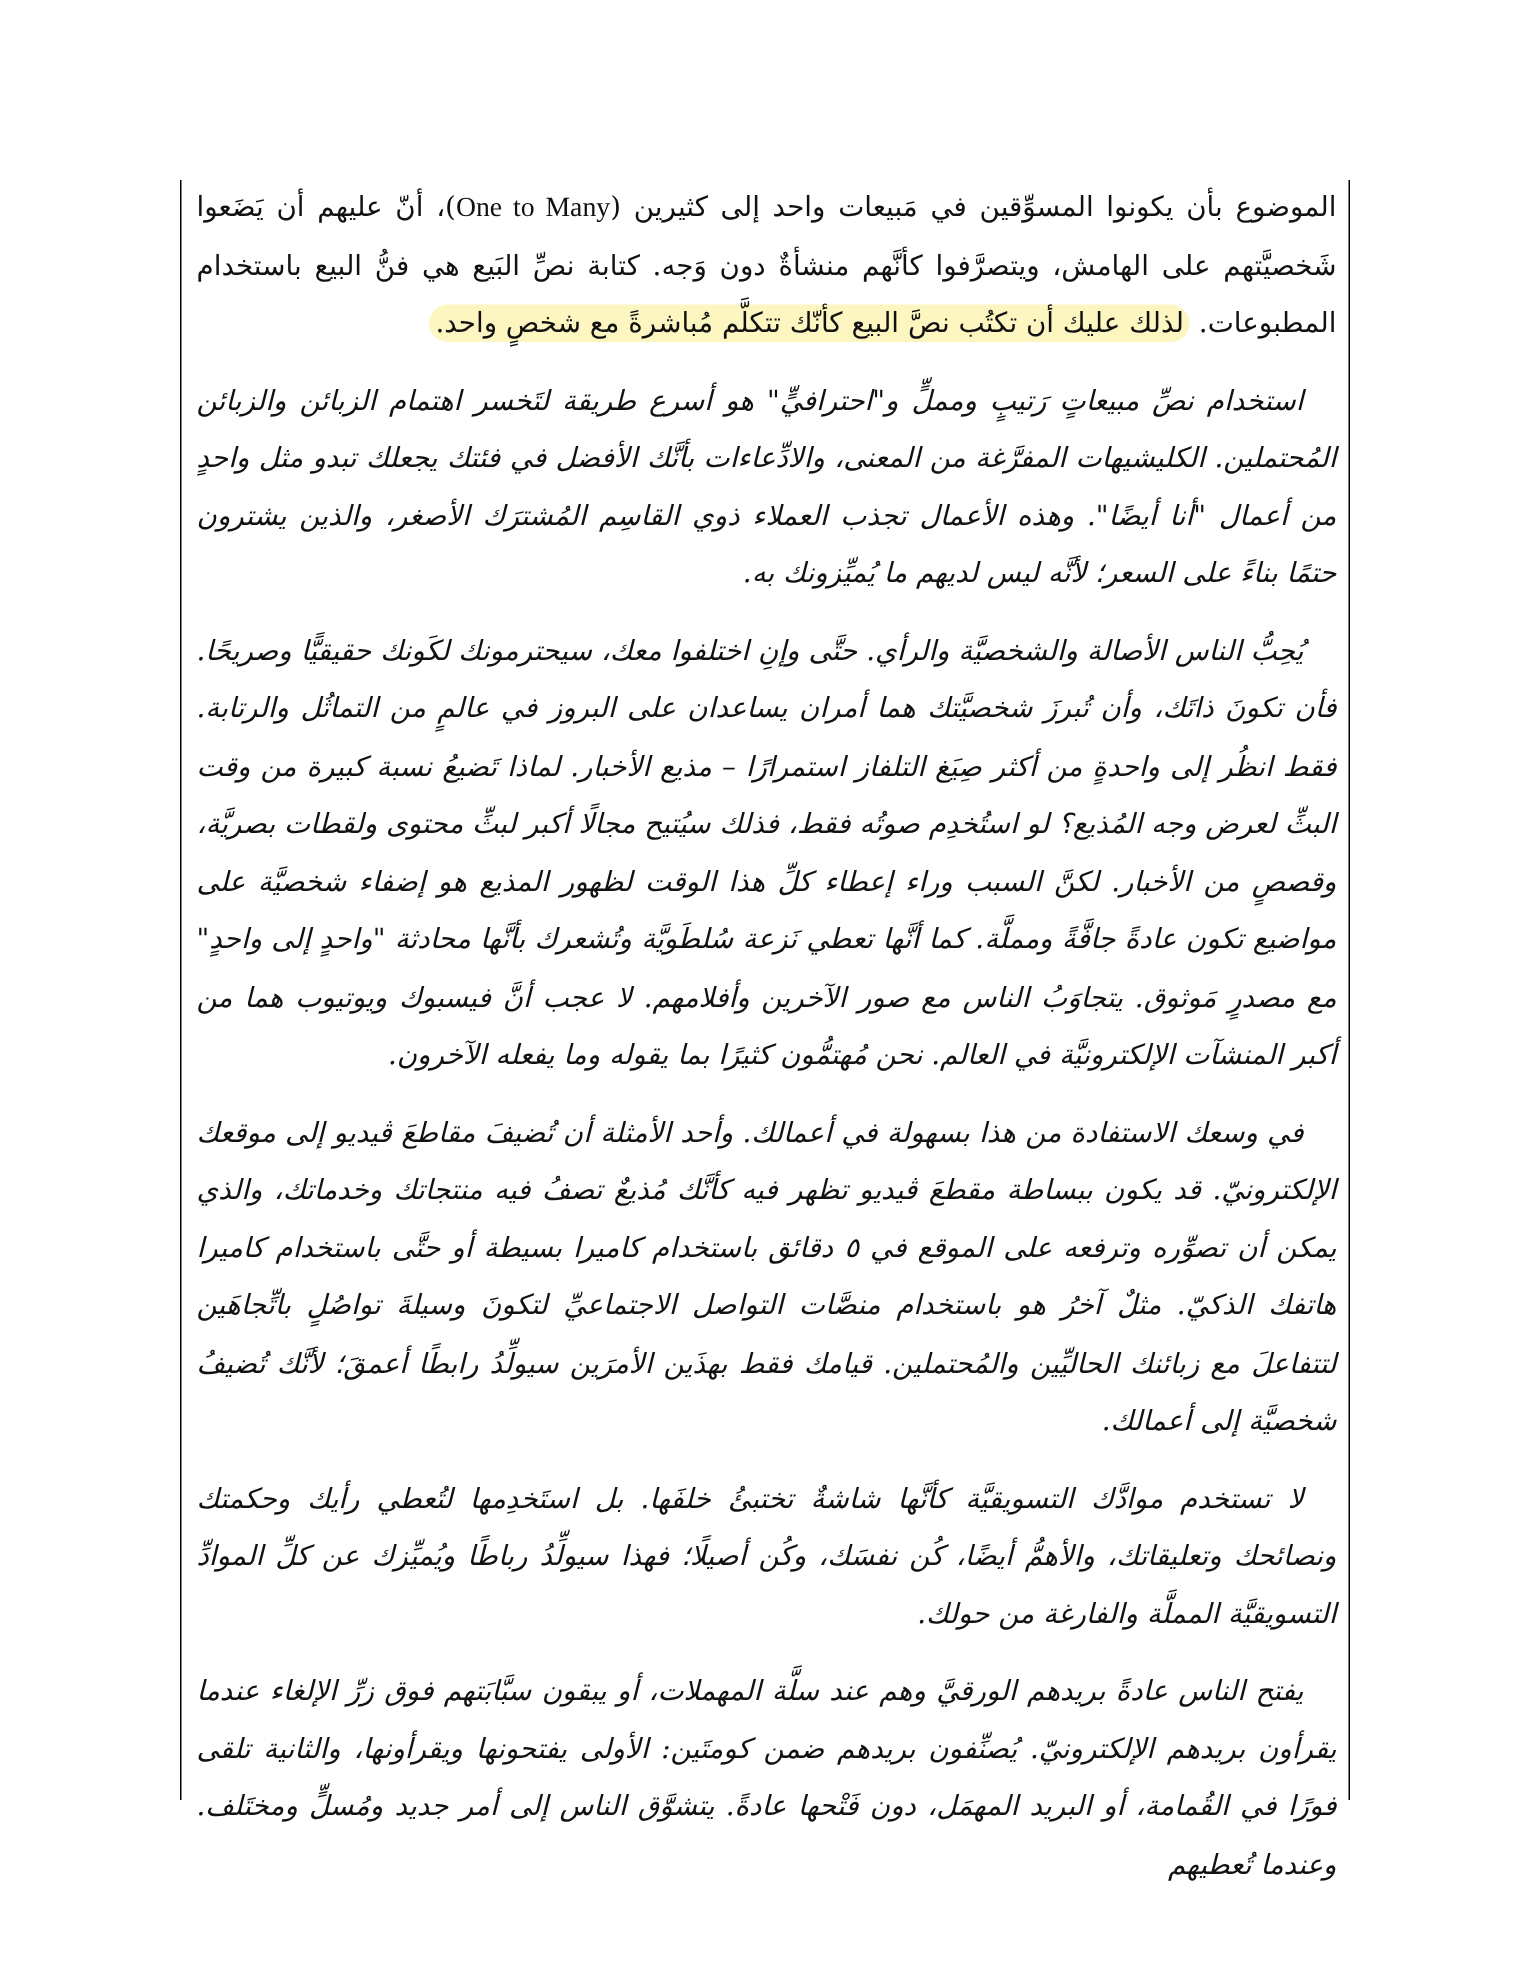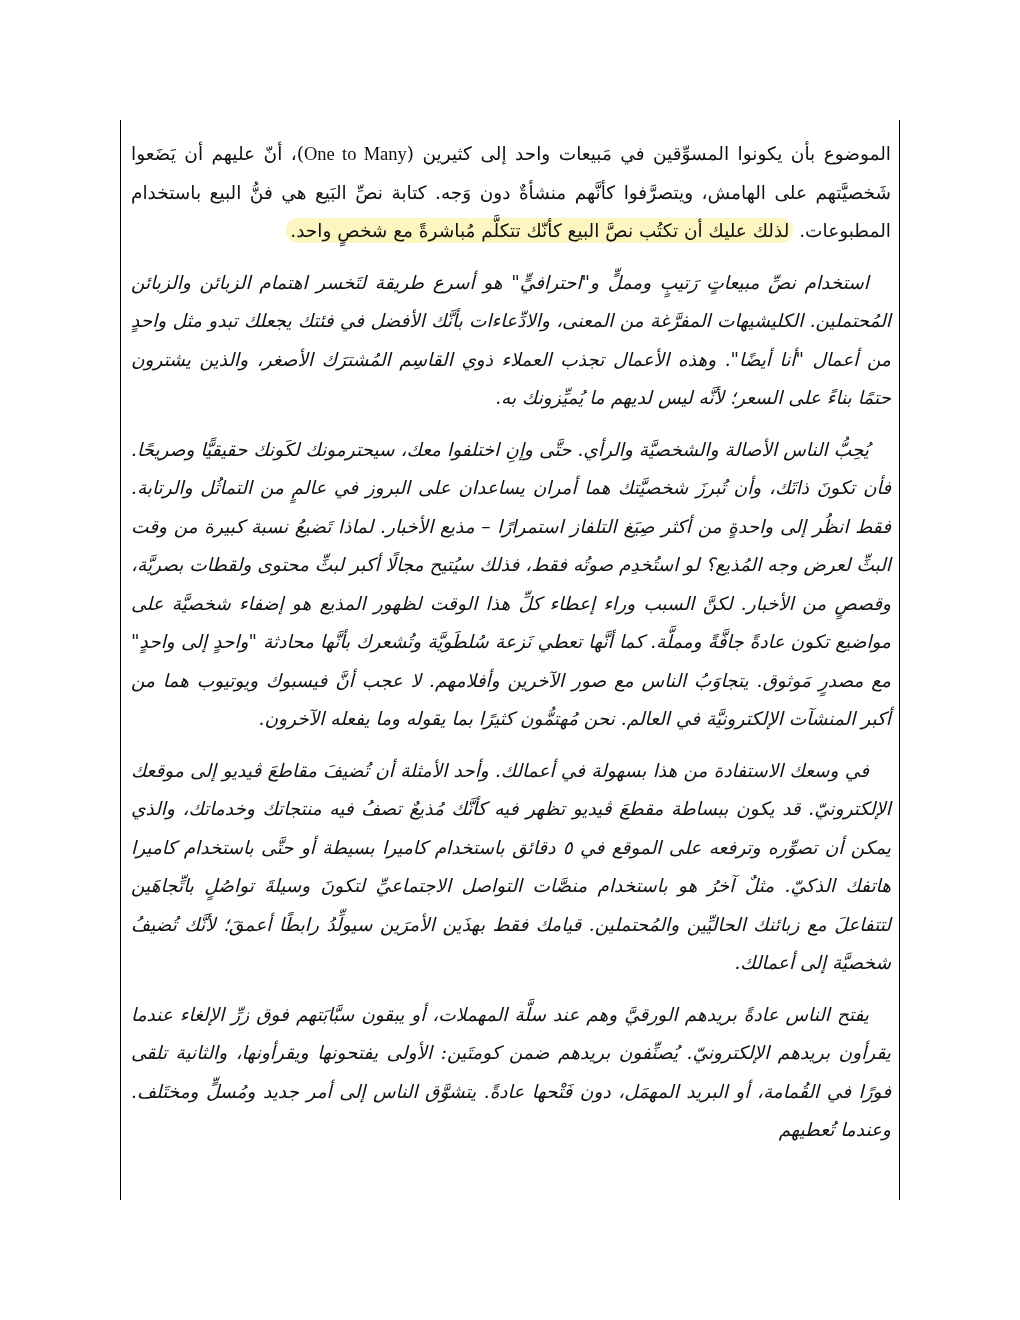--- a/index.html
+++ b/index.html
@@ -14,7 +14,7 @@
   }
   .text {
     position: absolute;
-    left: 10px; right: 8px; top: 15px;
+    left: 10px; right: 8px; top: 0;
     direction: rtl;
     text-align: justify;
     text-align-last: right;

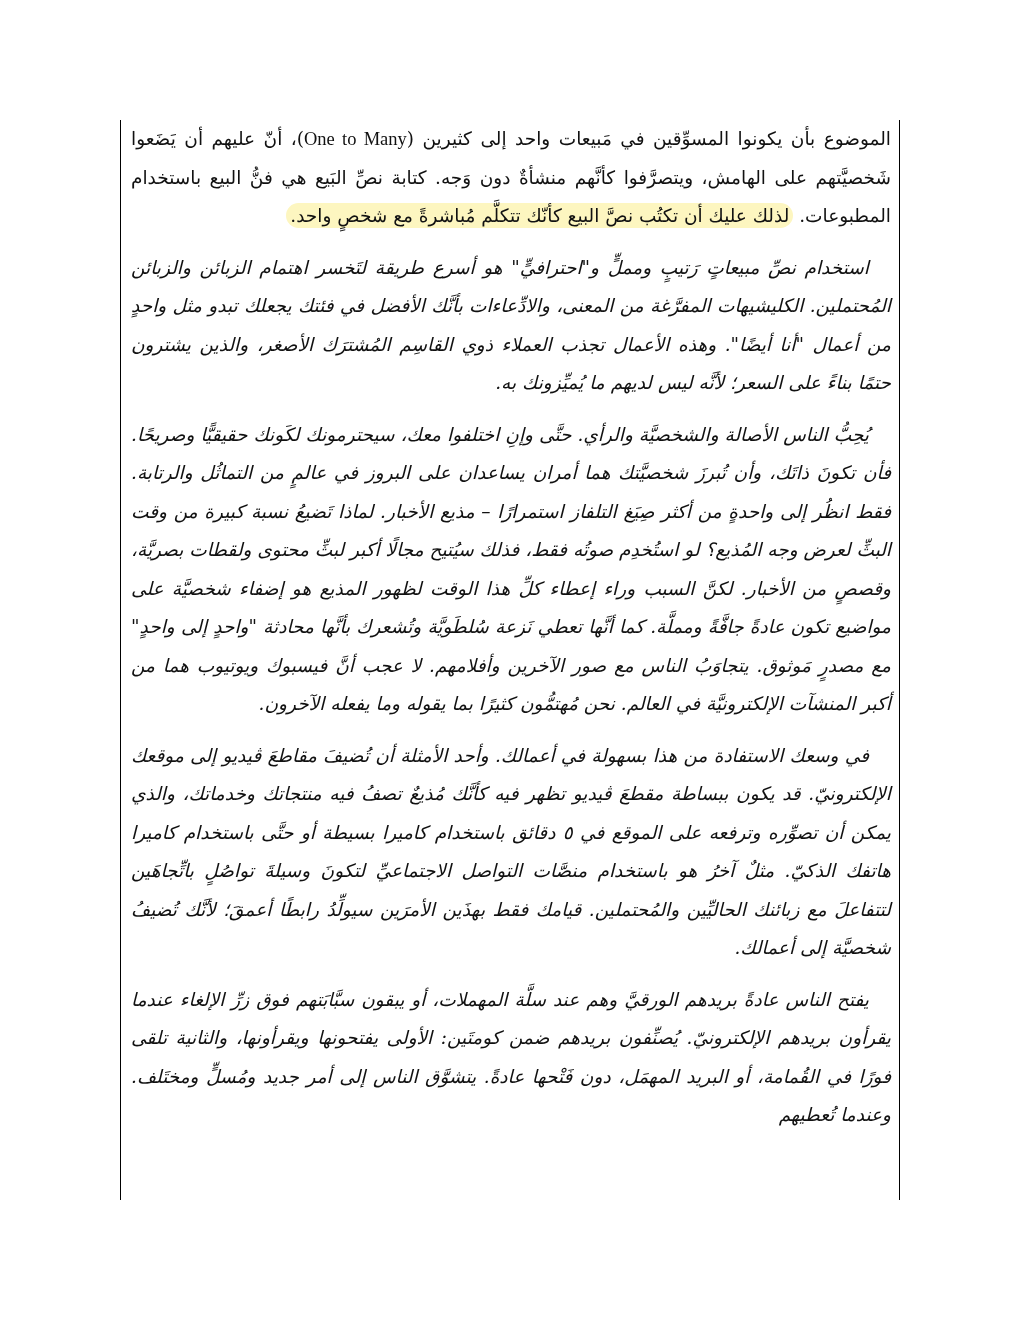--- a/index.html
+++ b/index.html
@@ -46,6 +46,7 @@
     <p class="para indent">استخدام نصِّ مبيعاتٍ رَتيبٍ ومملٍّ و"احترافيٍّ" هو أسرع طريقة لتَخسر اهتمام الزبائن والزبائن المُحتملين. الكليشيهات المفرَّغة من المعنى، والادِّعاءات بأنَّك الأفضل في فئتك يجعلك تبدو مثل واحدٍ من أعمال "أنا أيضًا". وهذه الأعمال تجذب العملاء ذوي القاسِم المُشترَك الأصغر، والذين يشترون حتمًا بناءً على السعر؛ لأنَّه ليس لديهم ما يُميِّزونك به.</p>
     <p class="para indent">يُحِبُّ الناس الأصالة والشخصيَّة والرأي. حتَّى وإنِ اختلفوا معك، سيحترمونك لكَونك حقيقيًّا وصريحًا. فأن تكونَ ذاتَك، وأن تُبرزَ شخصيَّتك هما أمران يساعدان على البروز في عالمٍ من التماثُل والرتابة. فقط انظُر إلى واحدةٍ من أكثر صِيَغ التلفاز استمرارًا – مذيع الأخبار. لماذا تَضيعُ نسبة كبيرة من وقت البثِّ لعرض وجه المُذيع؟ لو استُخدِم صوتُه فقط، فذلك سيُتيح مجالًا أكبر لبثِّ محتوى ولقطات بصريَّة، وقصصٍ من الأخبار. لكنَّ السبب وراء إعطاء كلِّ هذا الوقت لظهور المذيع هو إضفاء شخصيَّة على مواضيع تكون عادةً جافَّةً ومملَّة. كما أنَّها تعطي نَزعة سُلطَويَّة وتُشعرك بأنَّها محادثة "واحدٍ إلى واحدٍ" مع مصدرٍ مَوثوق. يتجاوَبُ الناس مع صور الآخرين وأفلامهم. لا عجب أنَّ فيسبوك ويوتيوب هما من أكبر المنشآت الإلكترونيَّة في العالم. نحن مُهتمُّون كثيرًا بما يقوله وما يفعله الآخرون.</p>
     <p class="para indent">في وسعك الاستفادة من هذا بسهولة في أعمالك. وأحد الأمثلة أن تُضيفَ مقاطعَ ڤيديو إلى موقعك الإلكترونيّ. قد يكون ببساطة مقطعَ ڤيديو تظهر فيه كأنَّك مُذيعٌ تصفُ فيه منتجاتك وخدماتك، والذي يمكن أن تصوِّره وترفعه على الموقع في ٥ دقائق باستخدام كاميرا بسيطة أو حتَّى باستخدام كاميرا هاتفك الذكيّ. مثلٌ آخرُ هو باستخدام منصَّات التواصل الاجتماعيِّ لتكونَ وسيلةَ تواصُلٍ باتِّجاهَين لتتفاعلَ مع زبائنك الحاليِّين والمُحتملين. قيامك فقط بهذَين الأمرَين سيولِّدُ رابطًا أعمقَ؛ لأنَّك تُضيفُ شخصيَّة إلى أعمالك.</p>
+    <p class="para indent">لا تستخدم موادَّك التسويقيَّة كأنَّها شاشةٌ تختبئُ خلفَها. بل استَخدِمها لتُعطي رأيك وحكمتك ونصائحك وتعليقاتك، والأهمُّ أيضًا، كُن نفسَك، وكُن أصيلًا؛ فهذا سيولِّدُ رباطًا ويُميِّزك عن كلِّ الموادِّ التسويقيَّة المملَّة والفارغة من حولك.</p>
     <p class="para indent">يفتح الناس عادةً بريدهم الورقيَّ وهم عند سلَّة المهملات، أو يبقون سبَّابَتهم فوق زرِّ الإلغاء عندما يقرأون بريدهم الإلكترونيّ. يُصنِّفون بريدهم ضمن كومتَين: الأولى يفتحونها ويقرأونها، والثانية تلقى فورًا في القُمامة، أو البريد المهمَل، دون فَتْحها عادةً. يتشوَّق الناس إلى أمر جديد ومُسلٍّ ومختَلف. وعندما تُعطيهم</p>
   </div>
 </div>

